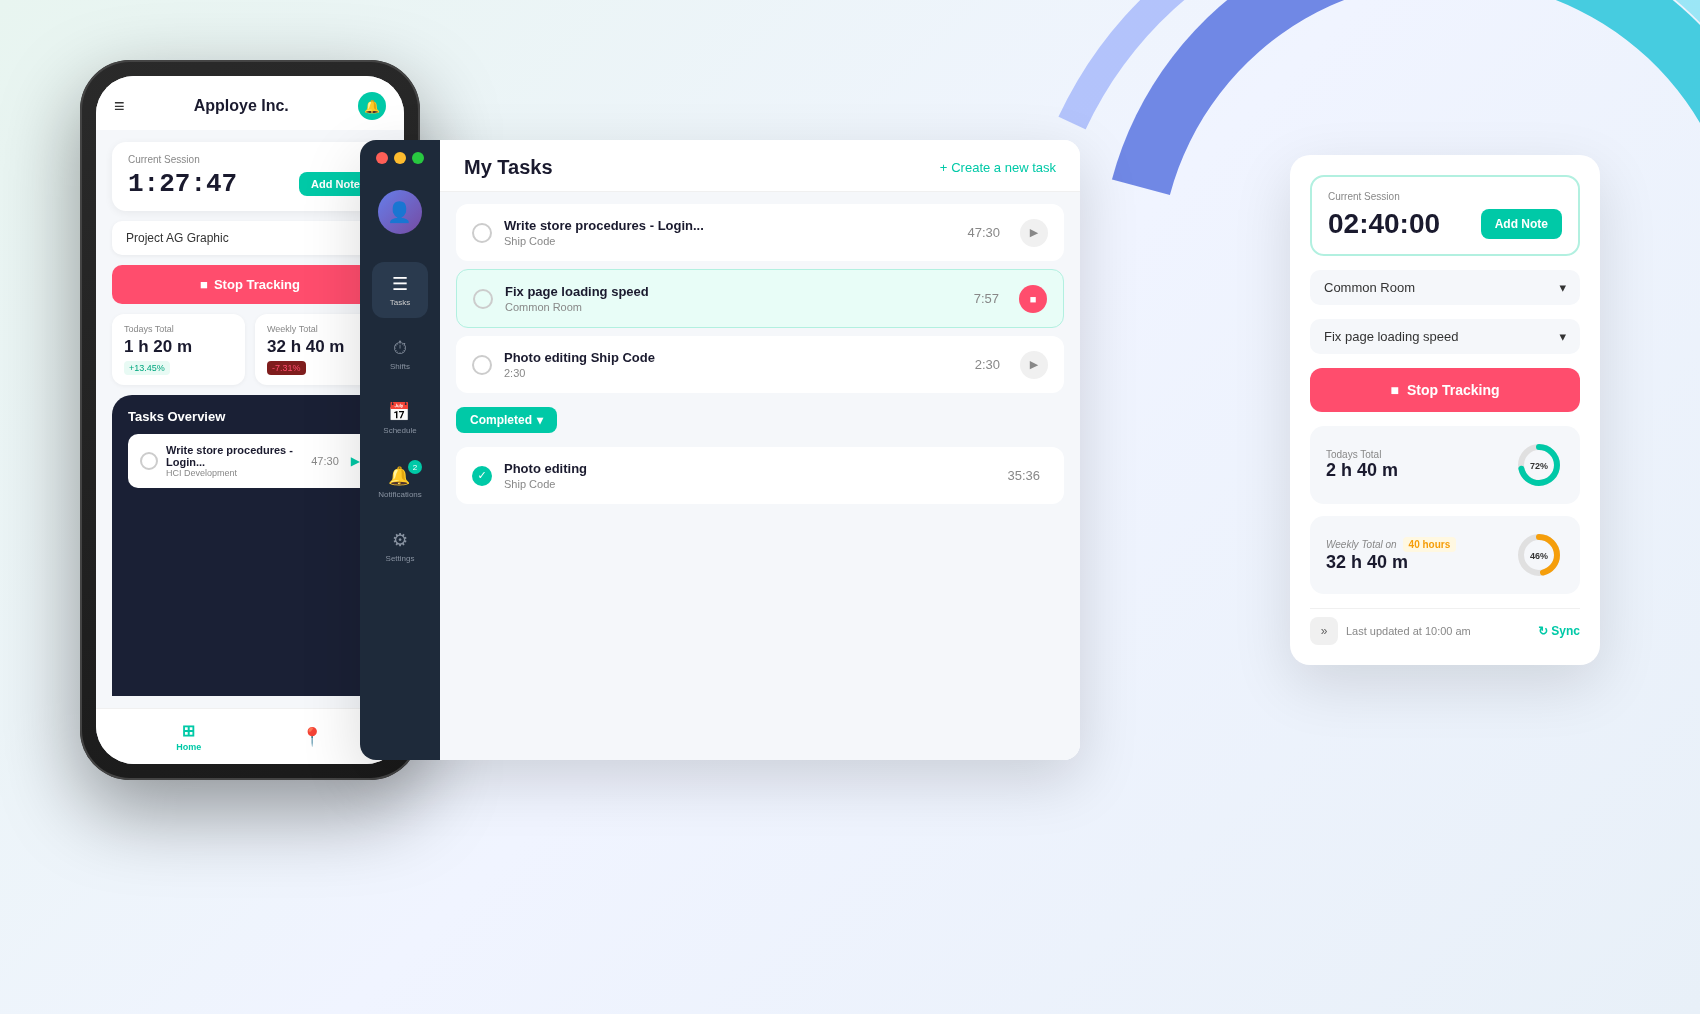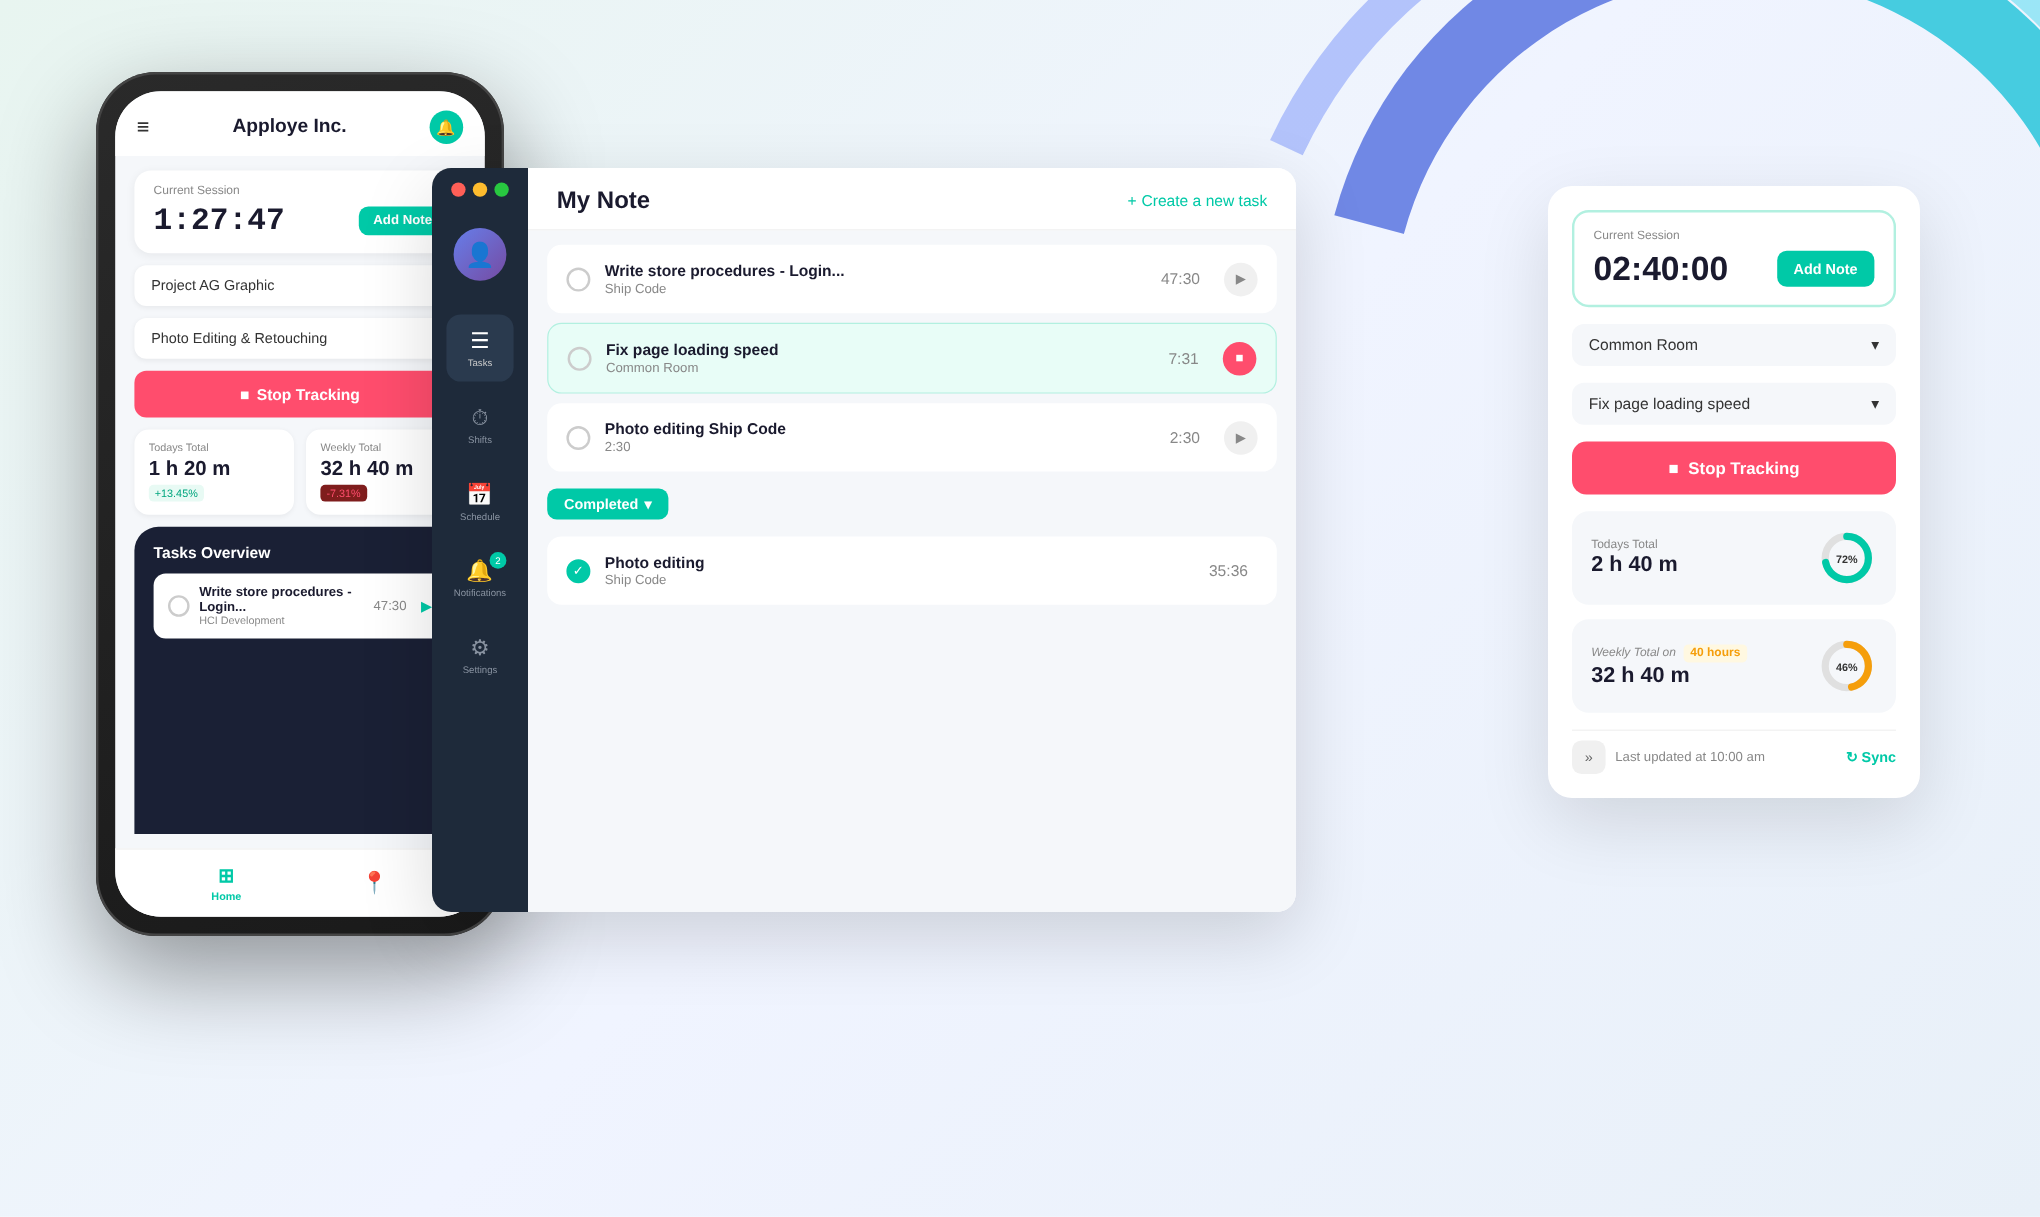--- a/index.html
+++ b/index.html
@@ -719,7 +719,7 @@
 
   <div class="app-main">
     <div class="app-main-header">
-      <span class="app-main-title">My Note</span>
+      <span class="app-main-title">My Tasks</span>
       <div class="create-task-link">
         <span>+</span>
         <span>Create a new task</span>

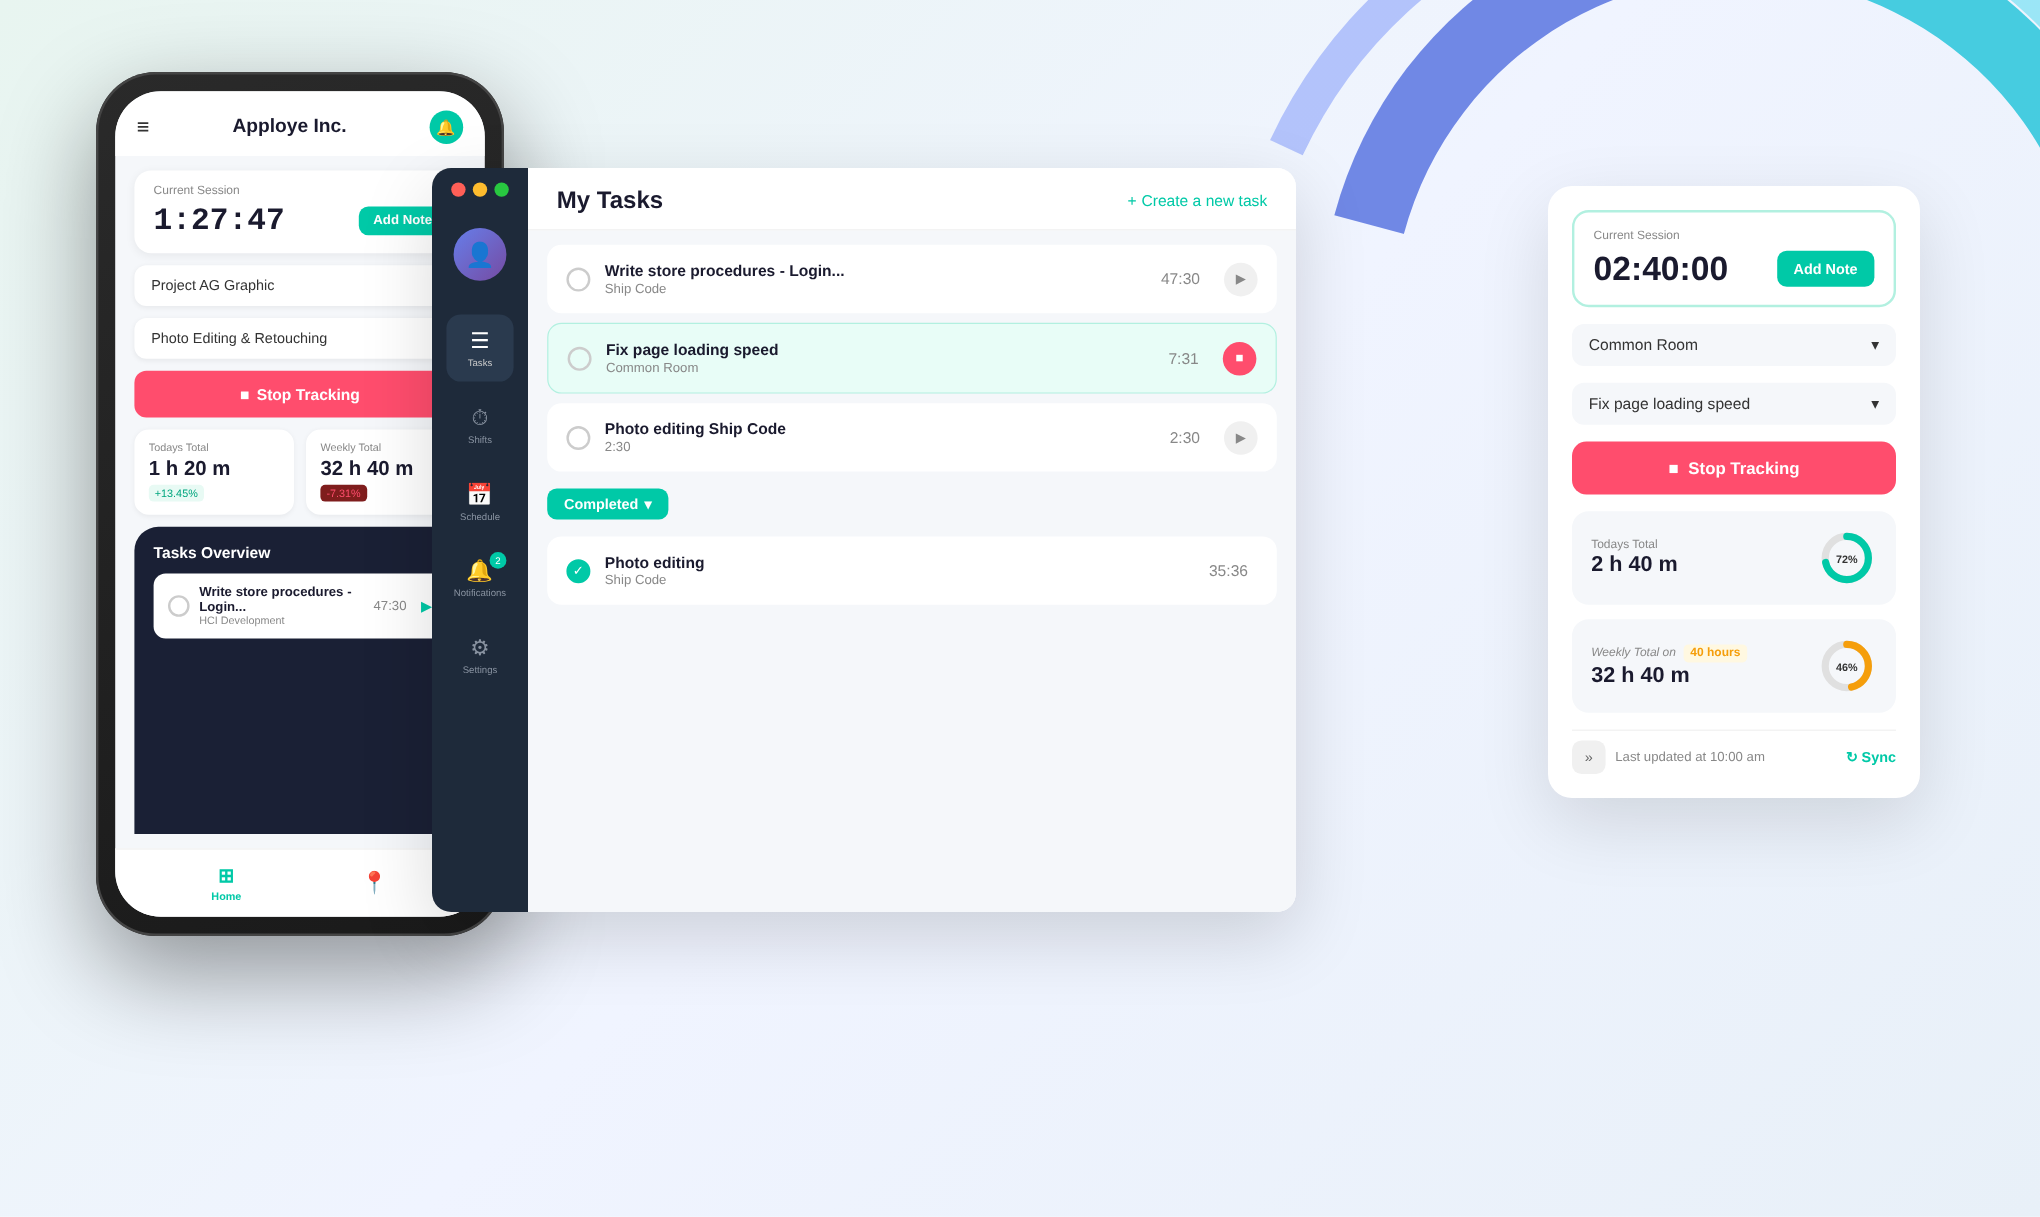--- a/index.html
+++ b/index.html
@@ -633,10 +633,6 @@
           <span>▾</span>
         </div>
 
-        <div class="dropdown-phone">
-          <span>Photo Editing &amp; Retouching</span>
-          <span>▾</span>
-        </div>
 
         <button class="stop-btn-phone">
           <span>■</span>

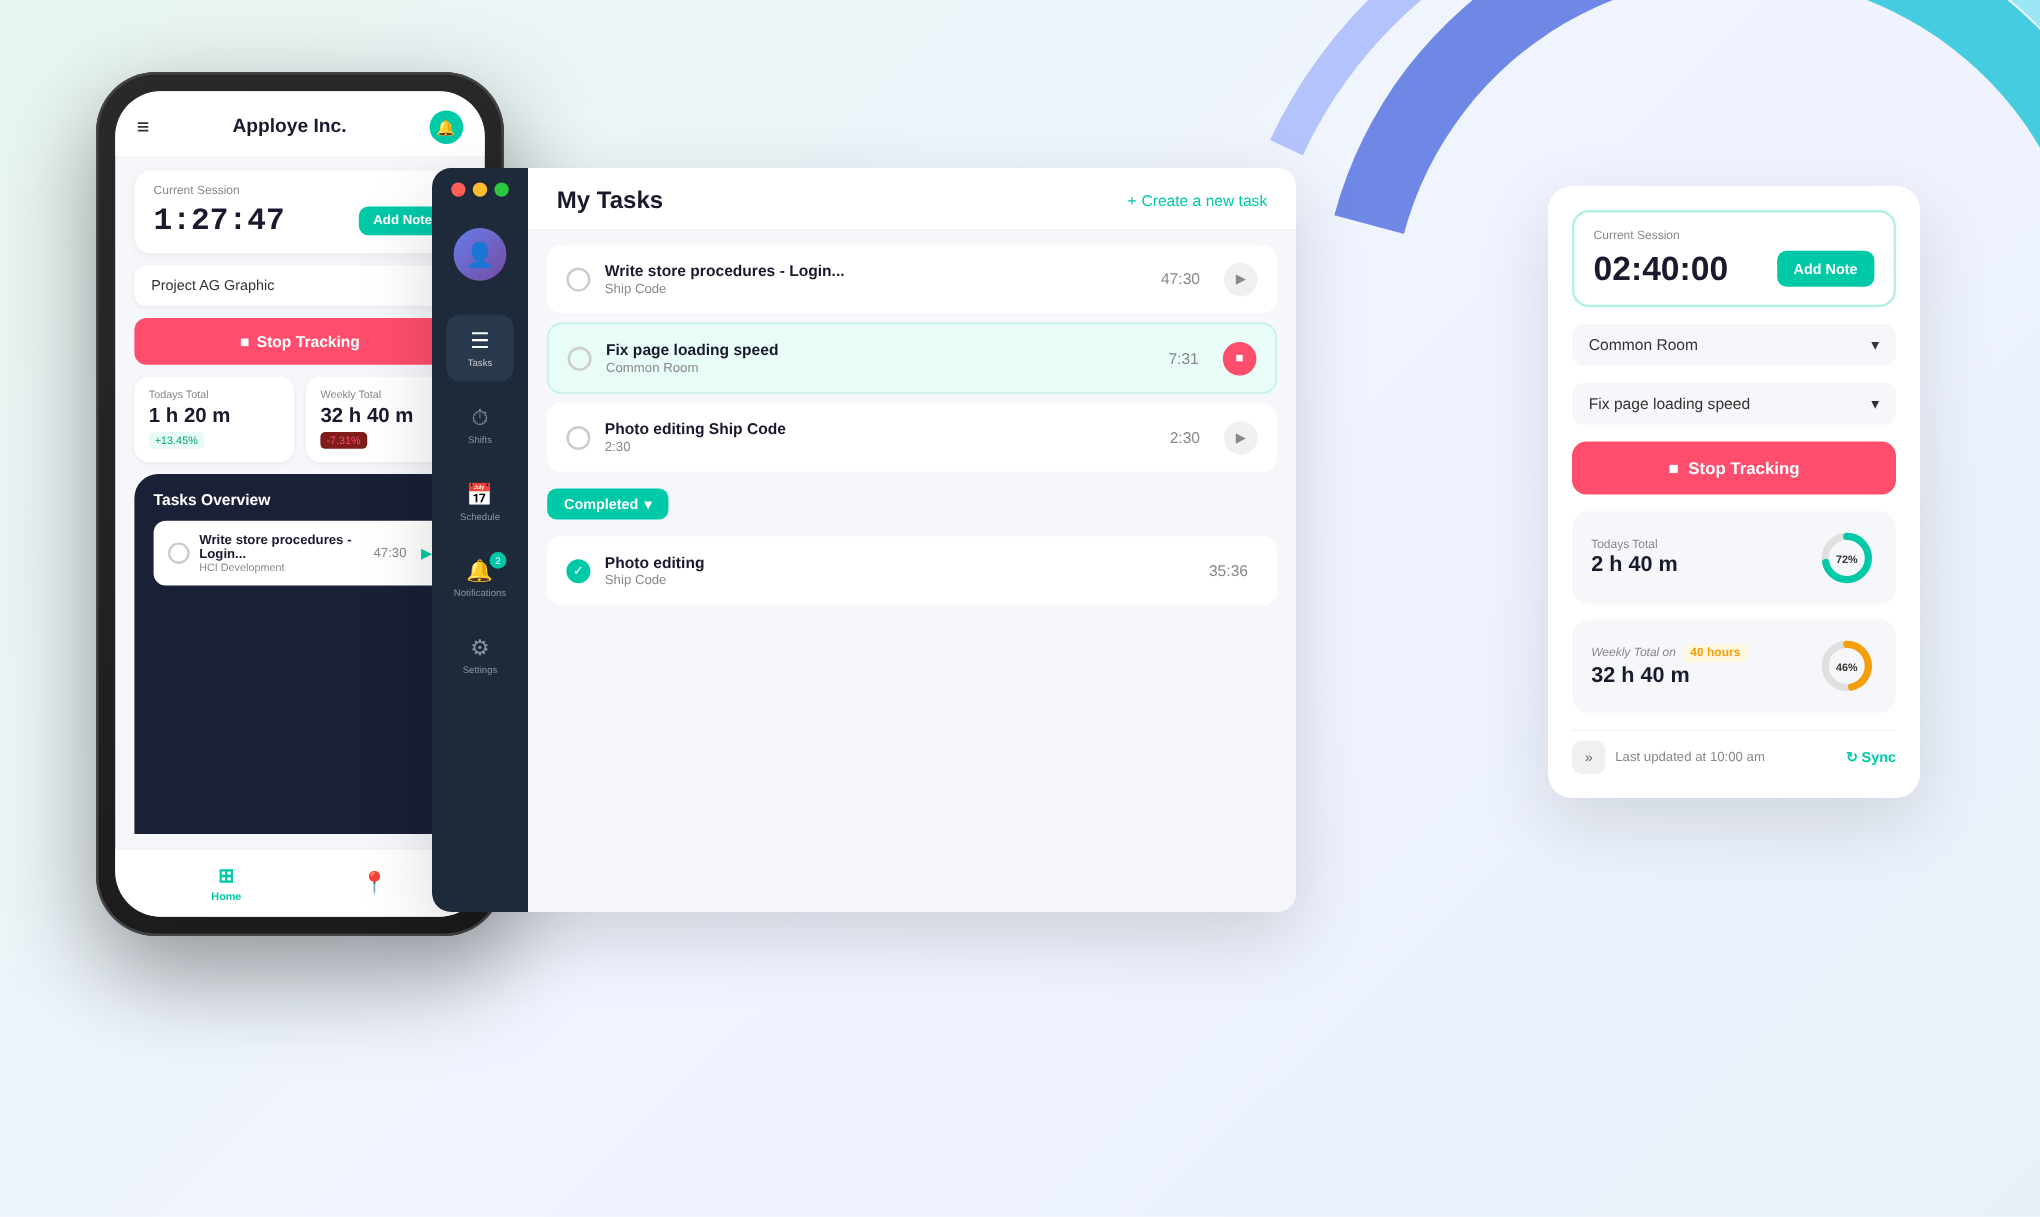--- a/index.html
+++ b/index.html
@@ -740,7 +740,7 @@
           <div class="task-name">Fix page loading speed</div>
           <div class="task-sub">Common Room</div>
         </div>
-        <span class="task-time">7:31</span>
+        <span class="task-time">7:57</span>
         <div class="task-play-btn recording">■</div>
       </div>
 

